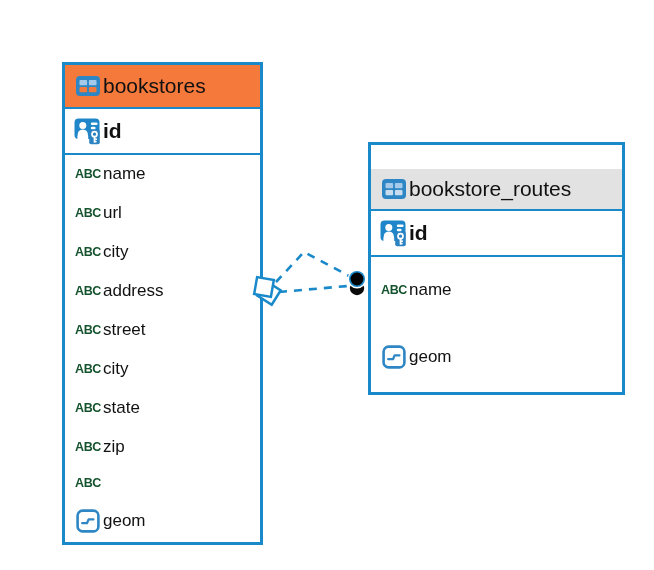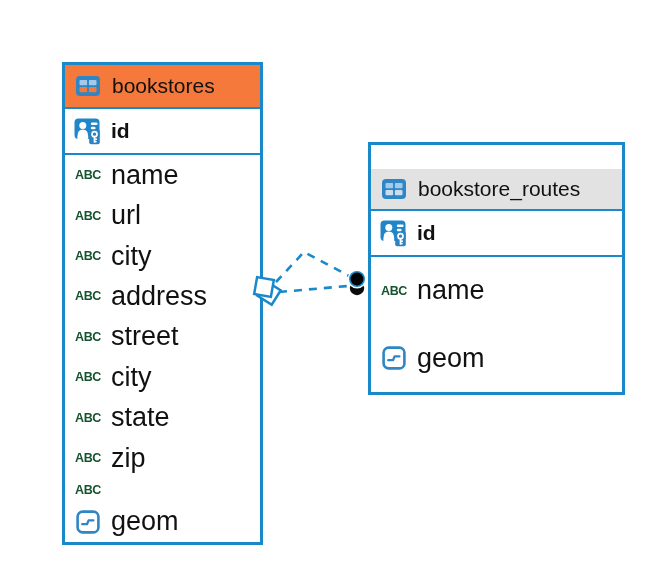--- a/index.html
+++ b/index.html
@@ -12,7 +12,7 @@
     border:3px solid #1989CA;display:flex;flex-direction:column;
   }
   .thead{
-    display:flex;align-items:center;gap:9px;padding:0 8px;
+    display:flex;align-items:center;padding:0 8px;
     border-bottom:2px solid #1989CA;box-sizing:border-box;flex:0 0 auto;
   }
   .thead--orange{background:#F5793B;--cellb:#F5793B;}

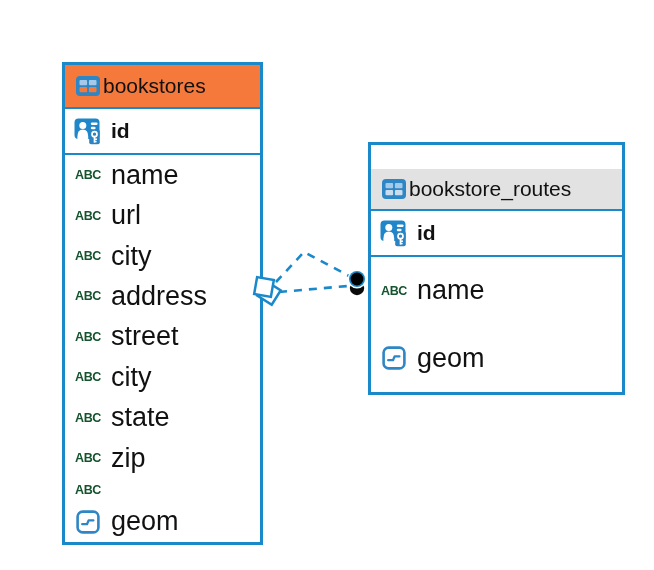--- a/index.html
+++ b/index.html
@@ -19,7 +19,7 @@
   .thead--gray{background:#E2E2E2;--cellb:#C9DDEE;}
   .tname{font-size:21px;font-weight:500;white-space:nowrap;}
   .row{
-    display:flex;align-items:center;gap:8px;padding:0 8px;
+    display:flex;align-items:center;gap:0;padding:0 8px;
     box-sizing:border-box;background:#fff;
   }
   .row--pk{border-bottom:2px solid #1989CA;flex:0 0 auto;}

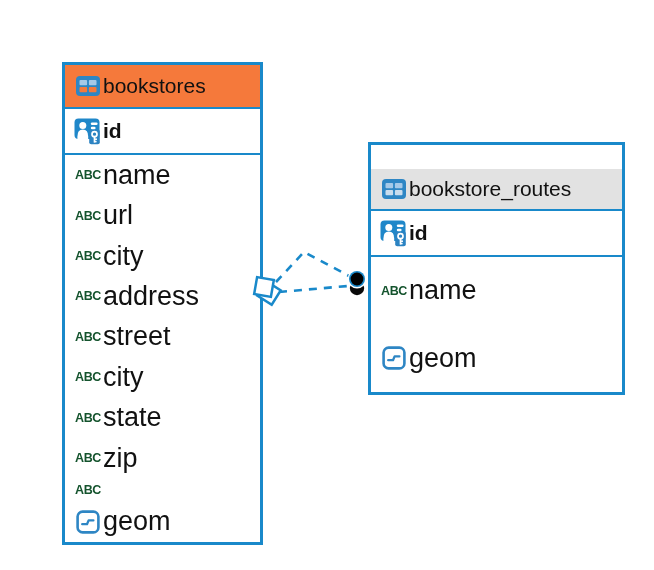--- a/index.html
+++ b/index.html
@@ -26,7 +26,7 @@
   .row--pk .colname{font-weight:700;font-size:21px;}
   .fields{flex:1 1 auto;display:flex;flex-direction:column;}
   .fields .row{flex:1 1 auto;}
-  .colname{font-size:27px;white-space:nowrap;}
+  .colname{font-size:17px;white-space:nowrap;}
   .icon-box{width:30px;flex:0 0 auto;display:flex;align-items:center;justify-content:center;}
   .abc{
     color:#14532d;font-weight:700;font-size:12.5px;letter-spacing:-0.4px;

